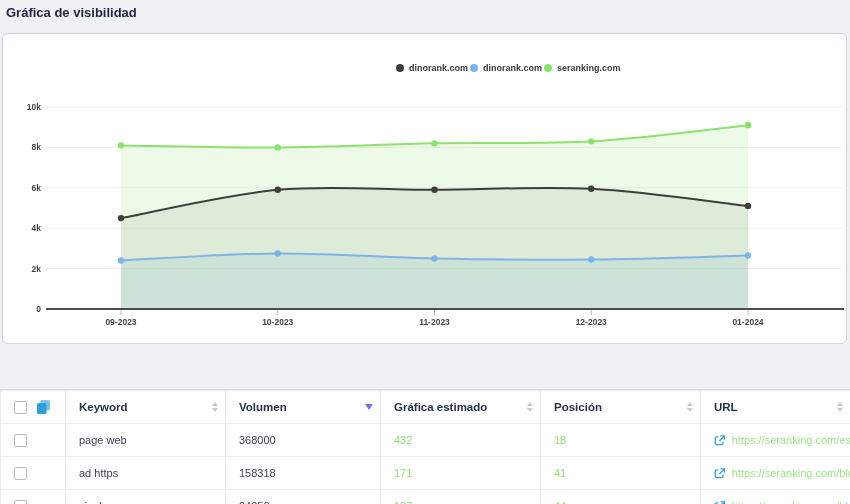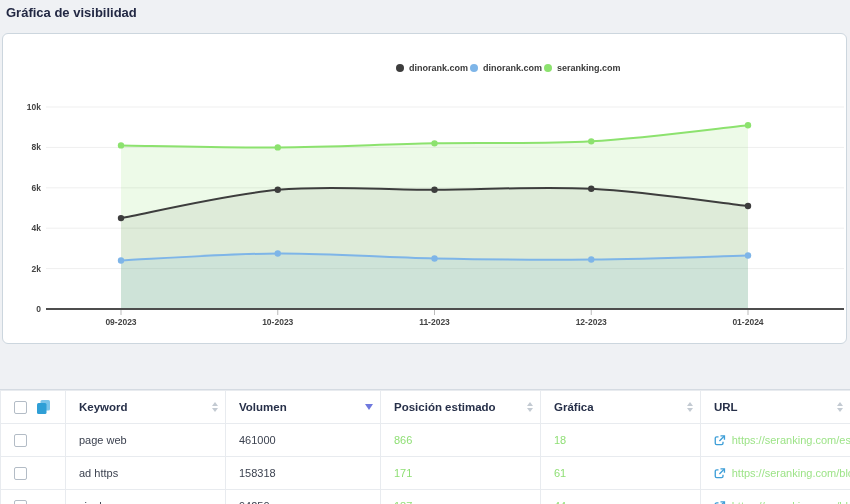--- a/index.html
+++ b/index.html
@@ -156,7 +156,7 @@
           </th>
           <th>
             <div class="th-flex">
-              <span>Posición estimado</span>
+              <span>Gráfica estimado</span>
               <span class="sort">
                   <i class="up"></i>
                   <i class="down"></i>

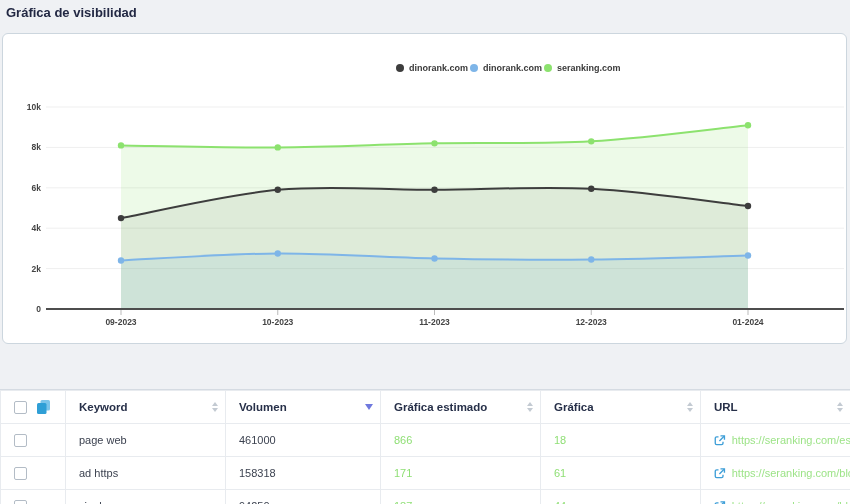--- a/index.html
+++ b/index.html
@@ -165,7 +165,7 @@
           </th>
           <th>
             <div class="th-flex">
-              <span>Gráfica</span>
+              <span>Posición</span>
               <span class="sort">
                   <i class="up"></i>
                   <i class="down"></i>

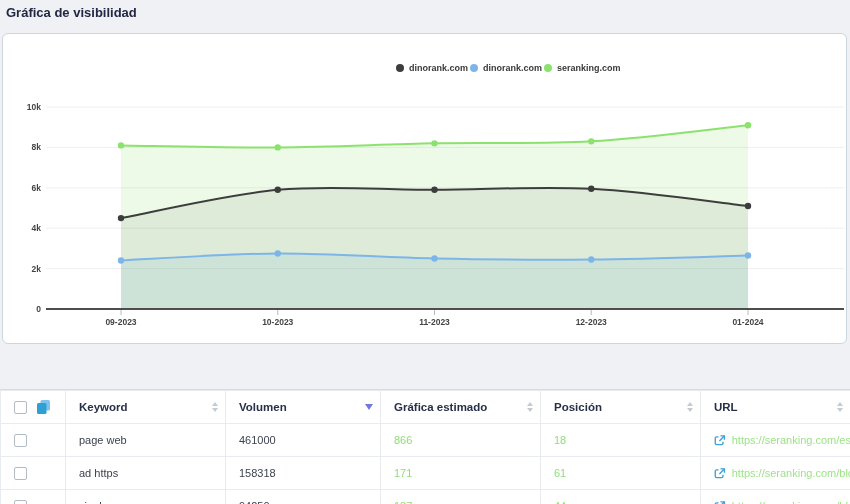--- a/index.html
+++ b/index.html
@@ -187,7 +187,7 @@
         <tr>
           <td><span class="cb"></span></td>
           <td>page web</td>
-          <td>461000</td>
+          <td>368000</td>
           <td class="green">866</td>
           <td class="green">18</td>
           <td>

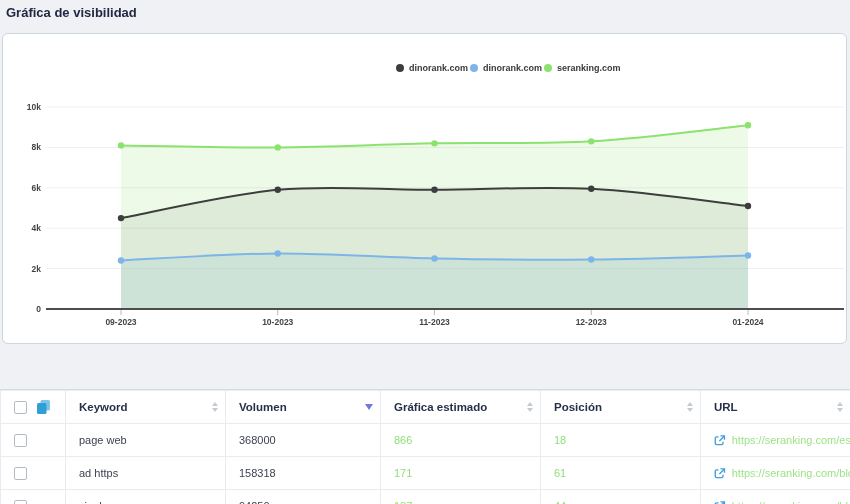--- a/index.html
+++ b/index.html
@@ -188,7 +188,7 @@
           <td><span class="cb"></span></td>
           <td>page web</td>
           <td>368000</td>
-          <td class="green">866</td>
+          <td class="green">432</td>
           <td class="green">18</td>
           <td>
             <div class="url-cell">

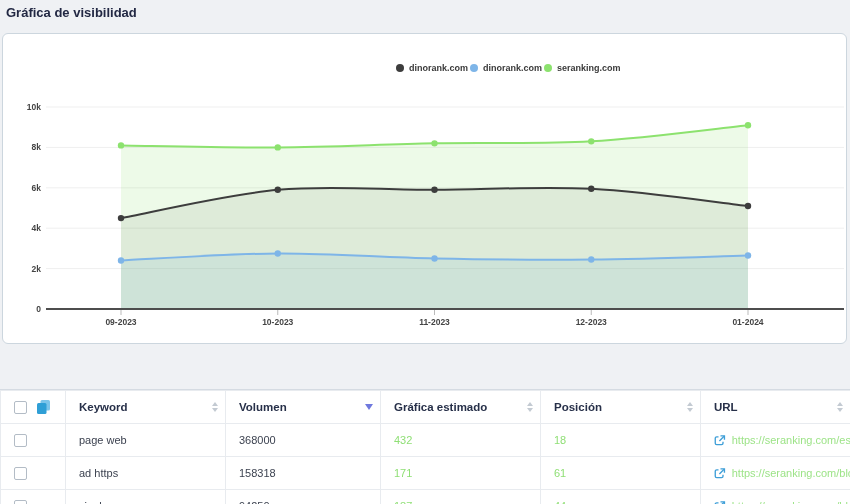--- a/index.html
+++ b/index.html
@@ -206,7 +206,7 @@
           <td>ad https</td>
           <td>158318</td>
           <td class="green">171</td>
-          <td class="green">61</td>
+          <td class="green">41</td>
           <td>
             <div class="url-cell">
               <svg width="13" height="13" viewBox="0 0 13 13">

